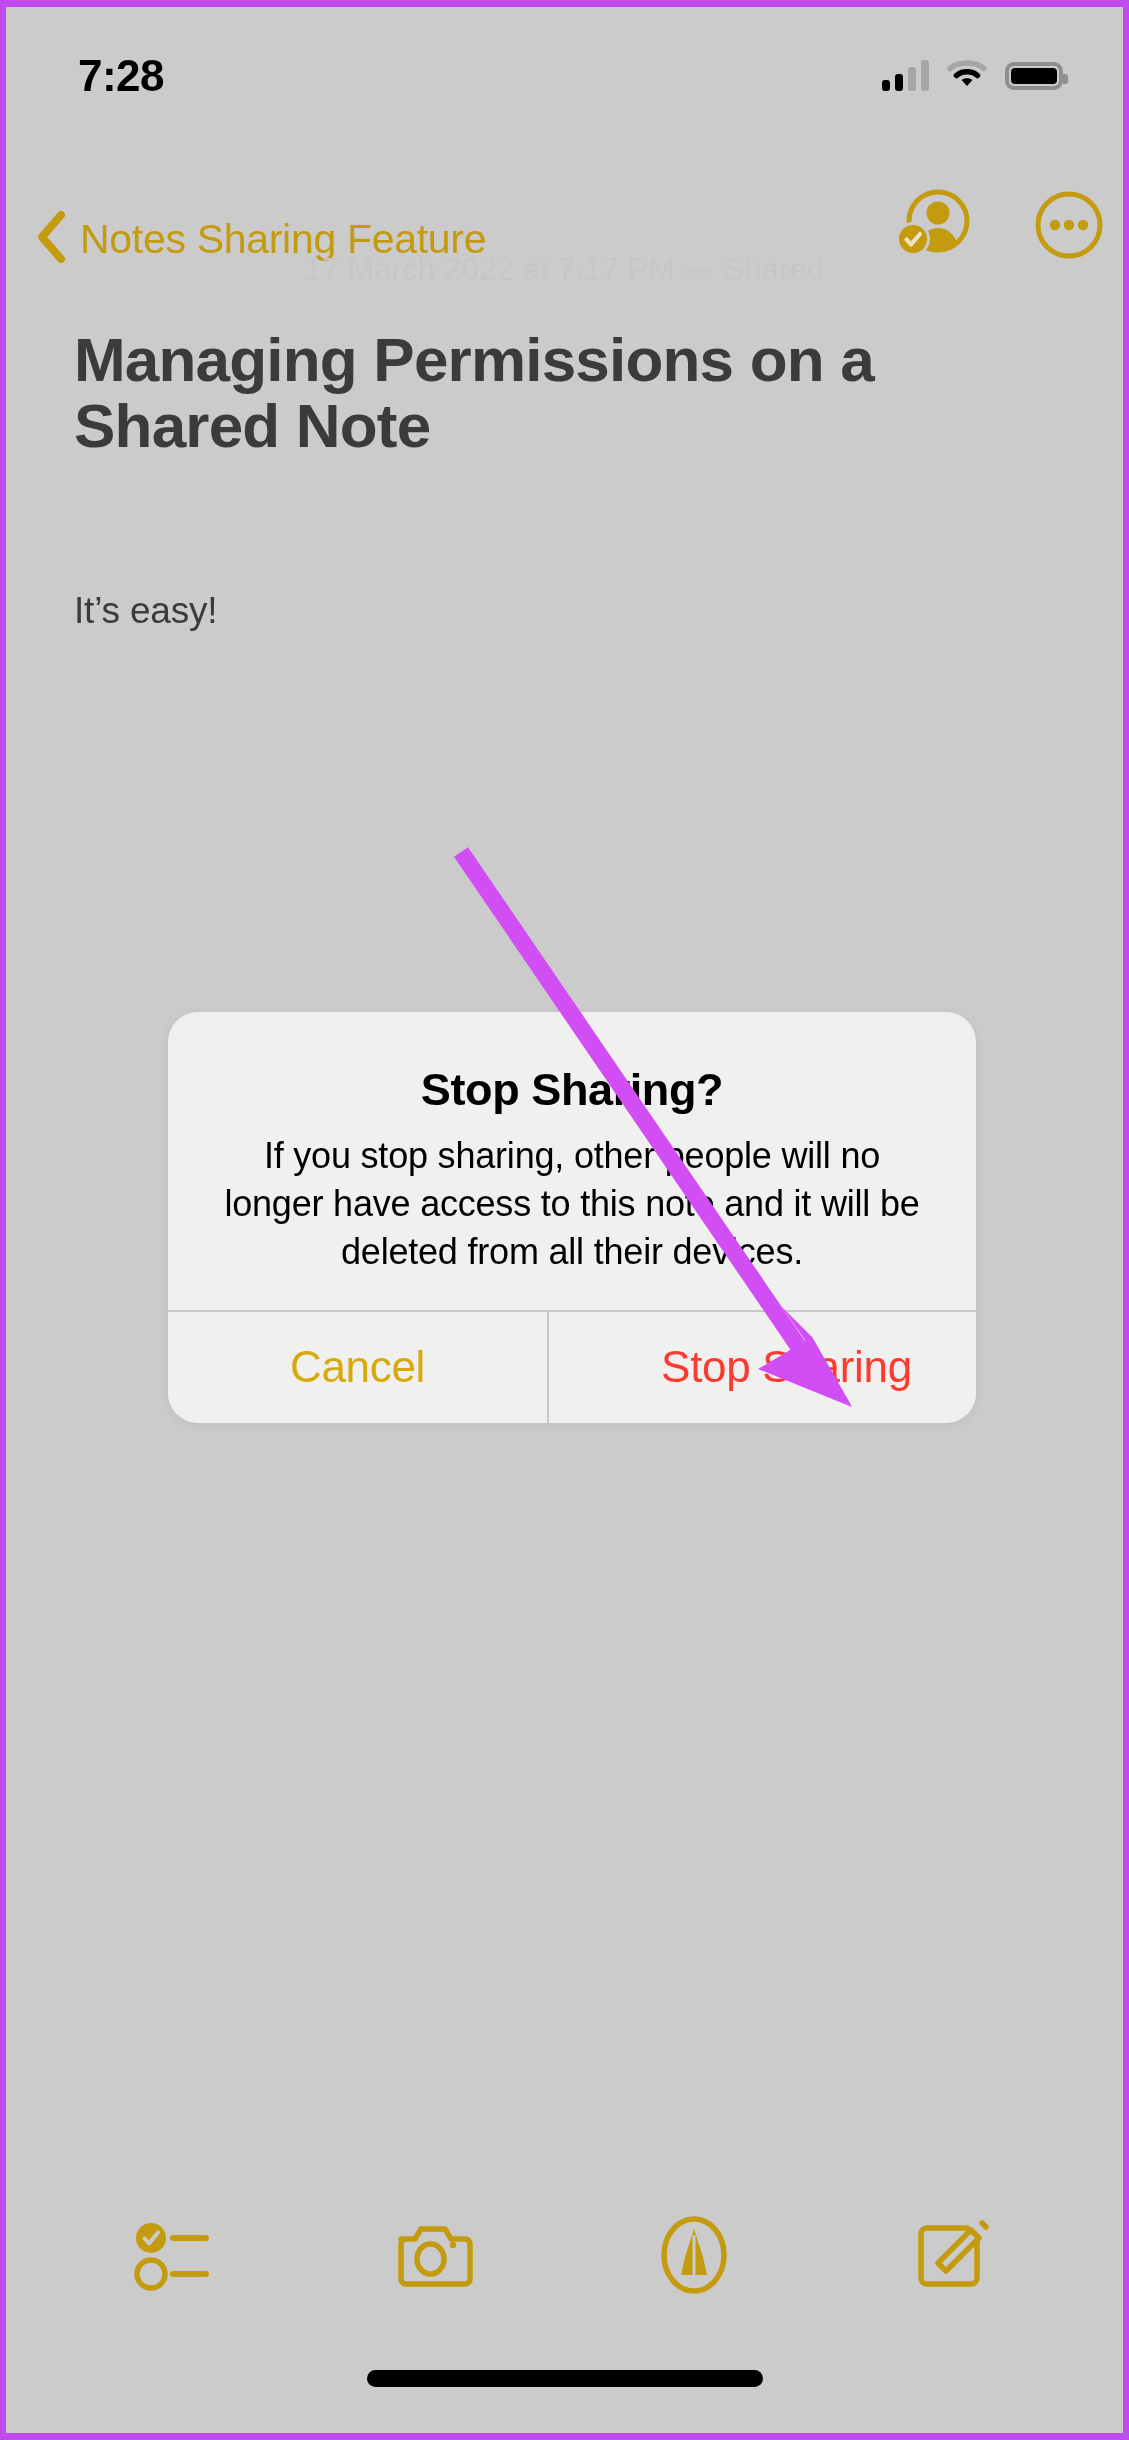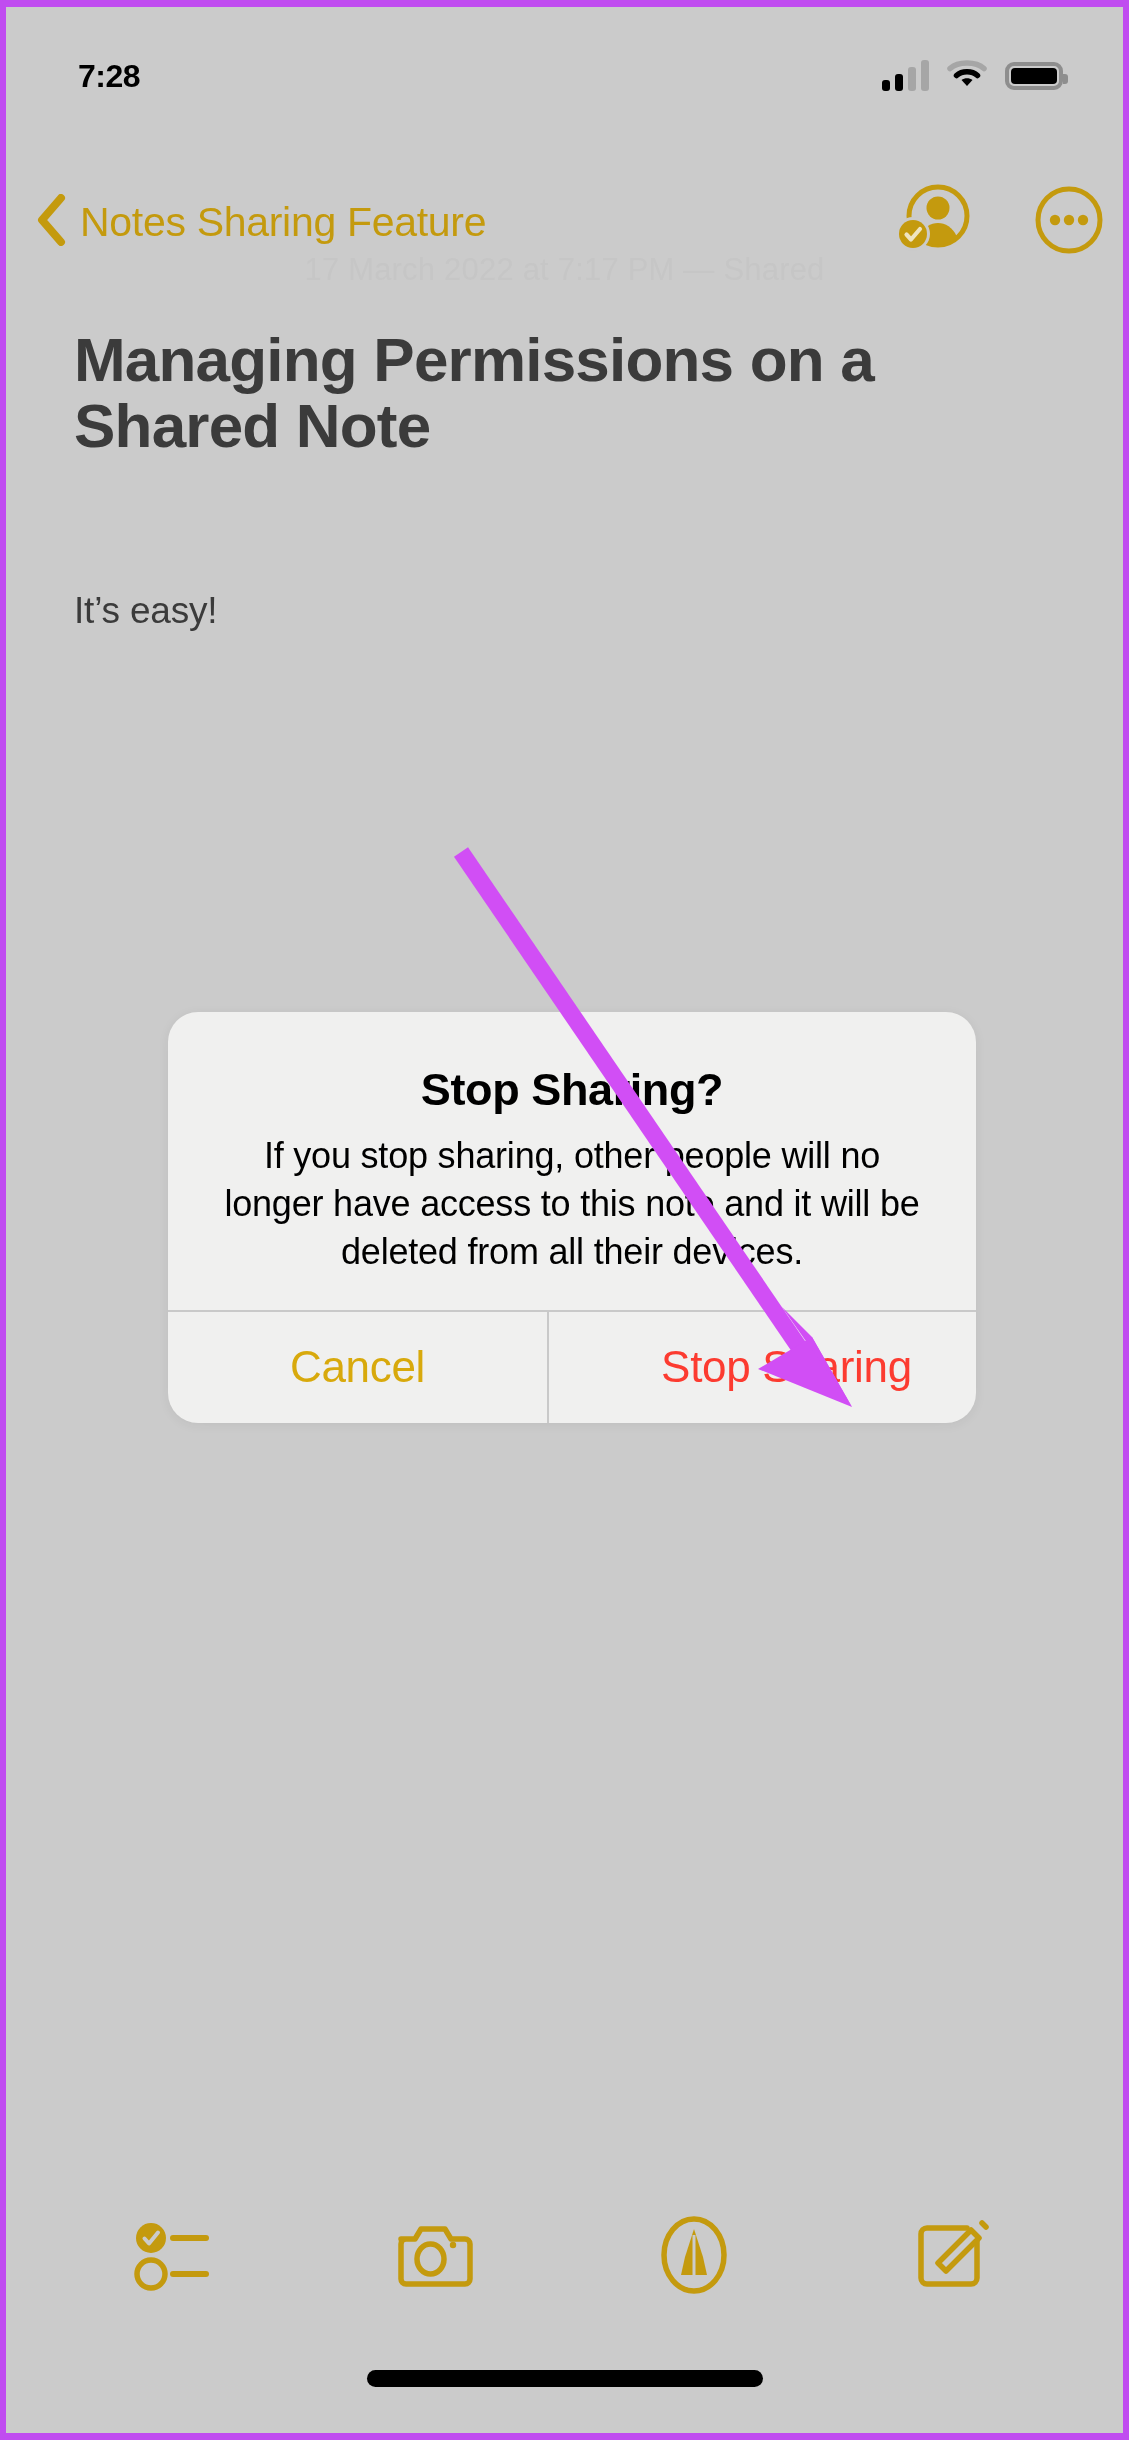--- a/index.html
+++ b/index.html
@@ -35,7 +35,7 @@
     padding: 0 60px 0 72px;
   }
   #status-time {
-    font-size: 32px;
+    font-size: 44px;
     font-weight: 700;
     color: #000;
     letter-spacing: -0.5px;

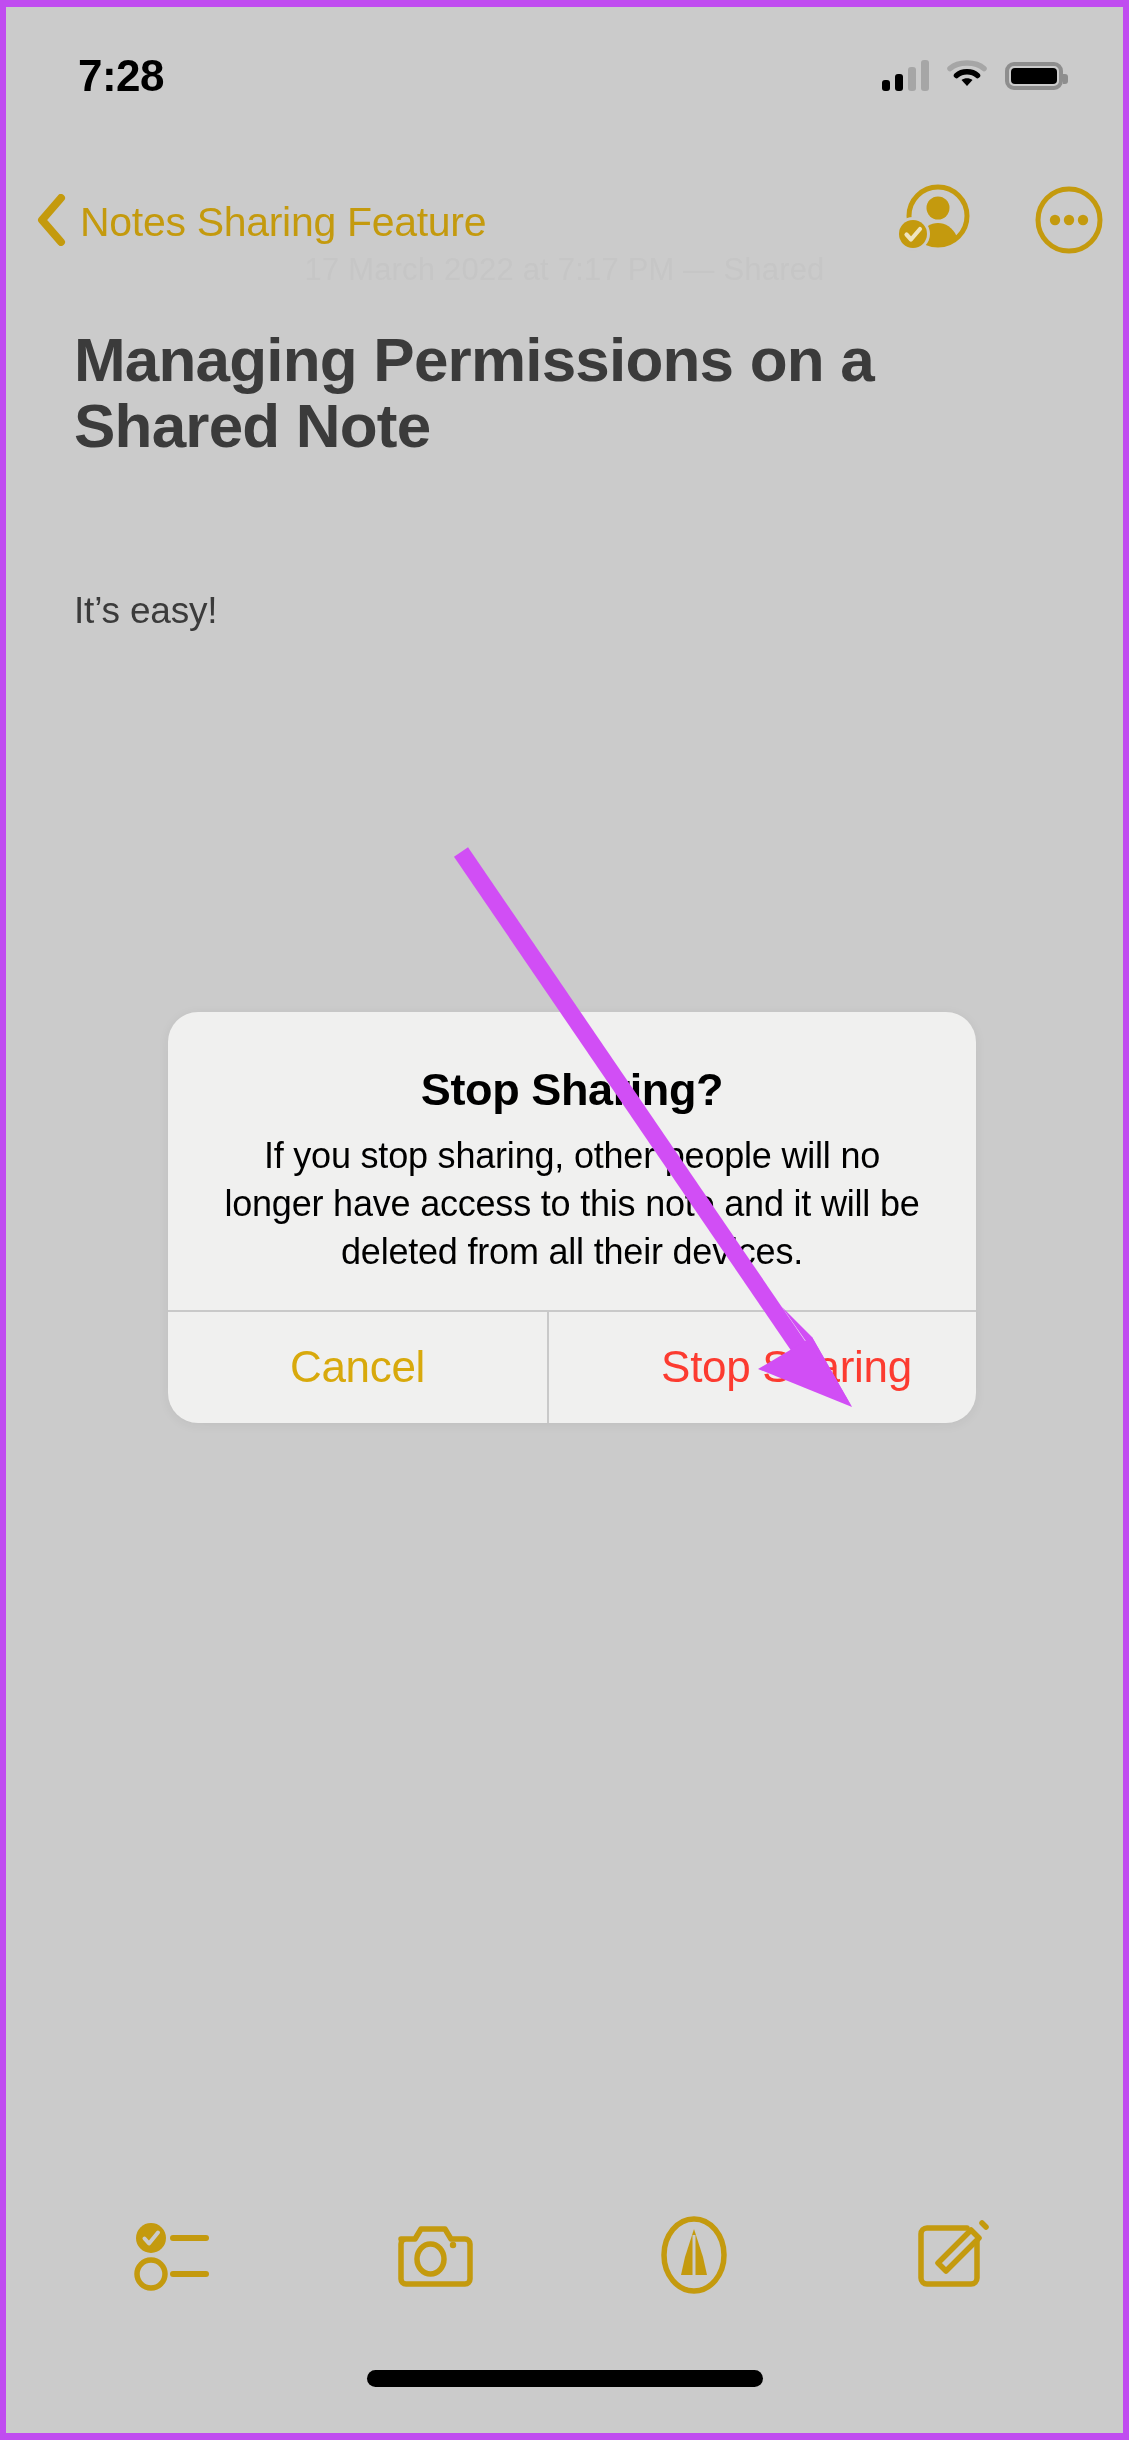--- a/index.html
+++ b/index.html
@@ -83,7 +83,7 @@
     top: 170px; left: 0; right: 0;
     height: 90px;
     display: flex;
-    align-items: center;
+    align-items: flex-end;
     padding: 0 19px 0 28px;
   }
   #back-button {

